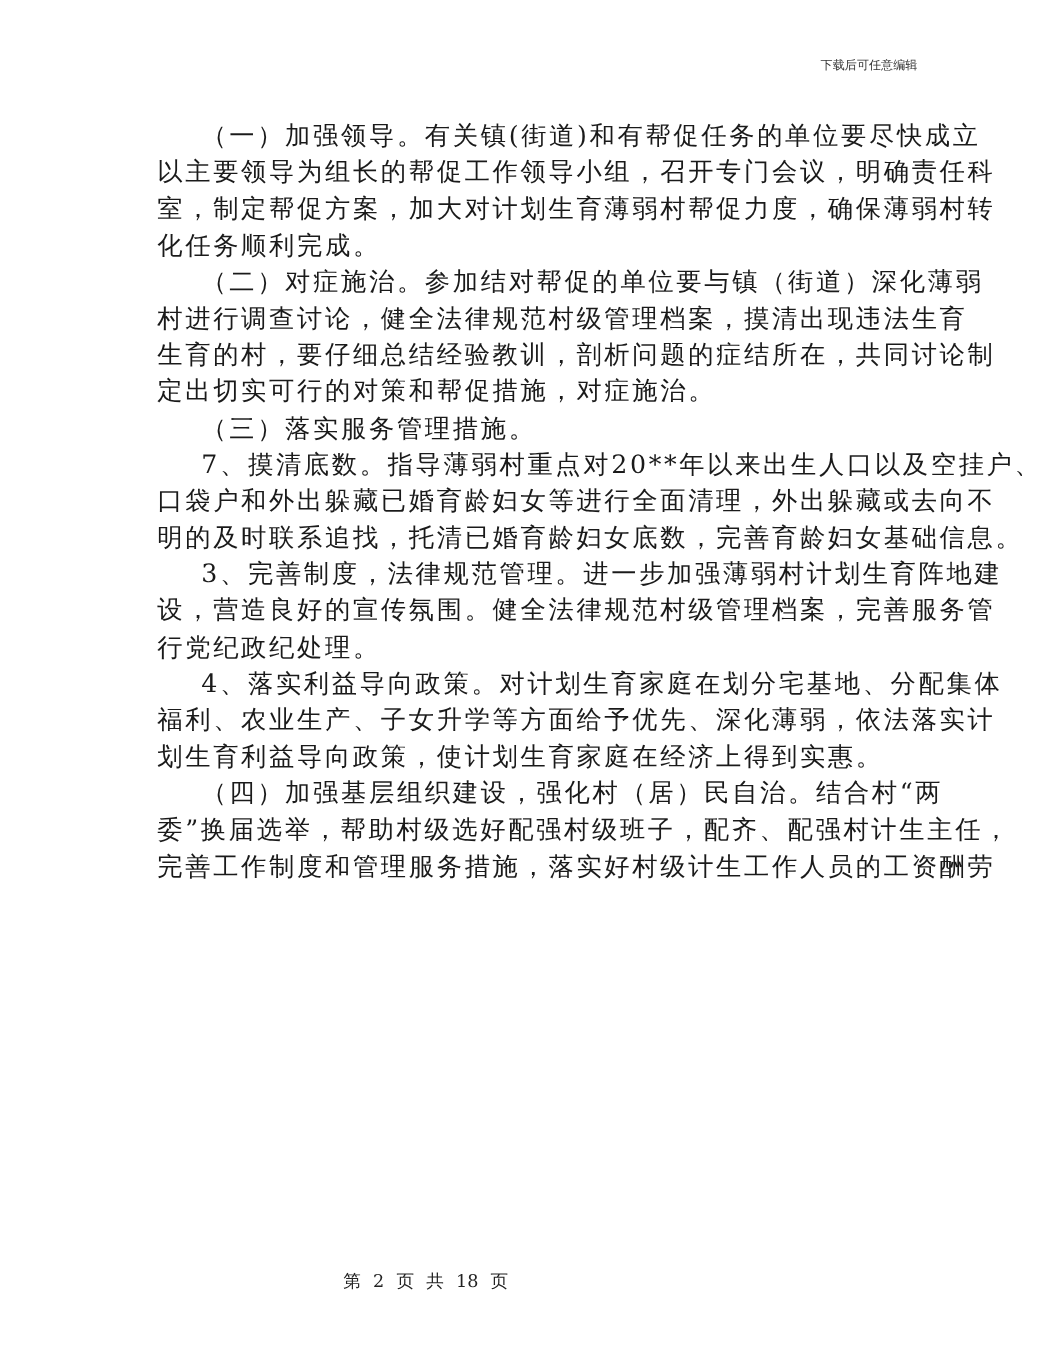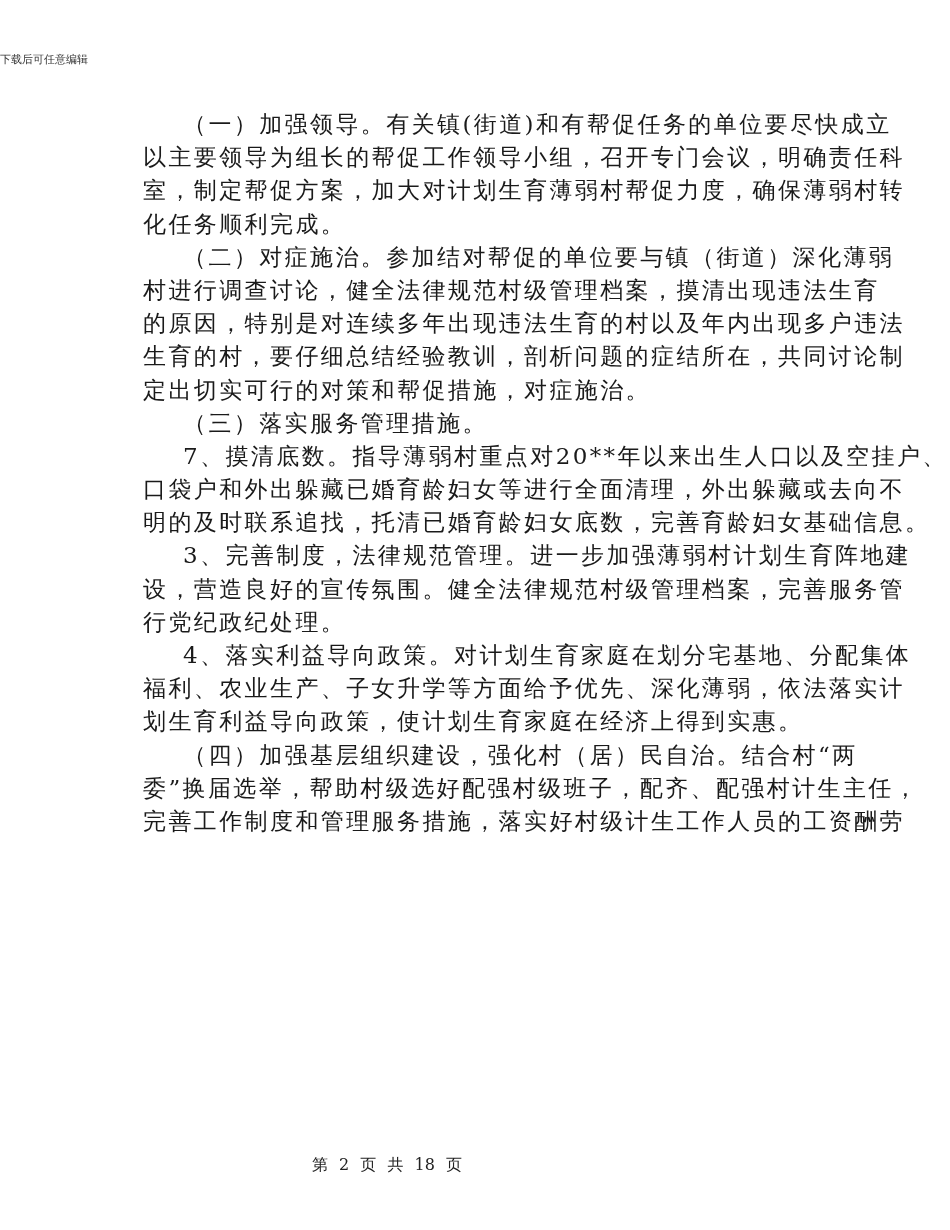--- a/index.html
+++ b/index.html
@@ -5,7 +5,7 @@
   html, body { margin: 0; padding: 0; background: #ffffff; }
   body { width: 950px; height: 1230px; position: relative; overflow: hidden;
          font-family: "DejaVu Serif", "Liberation Serif", serif; color: #1a1a1a; }
-  .header { position: absolute; top: 52px; left: 0; width: 834px; text-align: left;
+  .header { position: absolute; top: 52px; left: 0; width: 834px; text-align: right;
             font-size: 11px; color: #333; font-family: Liberation Mono, monospace; }
   .body { position: absolute; top: 108px; left: 143px; width: 680px; }
   .line { height: 33.2px; line-height: 33.2px; font-size: 23px; white-space: nowrap;

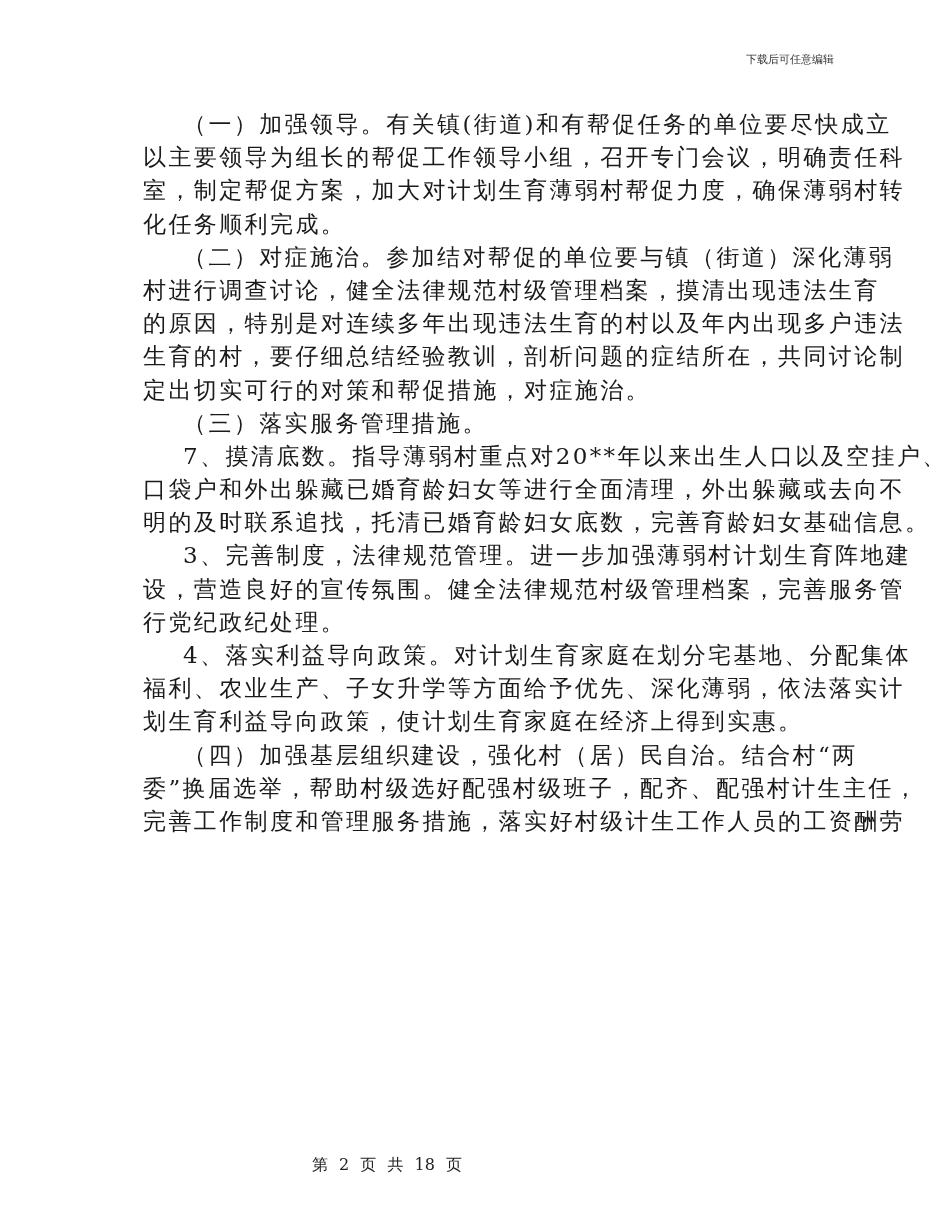--- a/index.html
+++ b/index.html
@@ -29,7 +29,6 @@
   <div>
     <div class="line indent">（二）对症施治。参加结对帮促的单位要与镇（街道）深化薄弱</div>
     <div class="line">村进行调查讨论，健全法律规范村级管理档案，摸清出现违法生育</div>
-    <div class="line">的原因，特别是对连续多年出现违法生育的村以及年内出现多户违法</div>
     <div class="line">生育的村，要仔细总结经验教训，剖析问题的症结所在，共同讨论制</div>
     <div class="line">定出切实可行的对策和帮促措施，对症施治。</div>
   </div>

